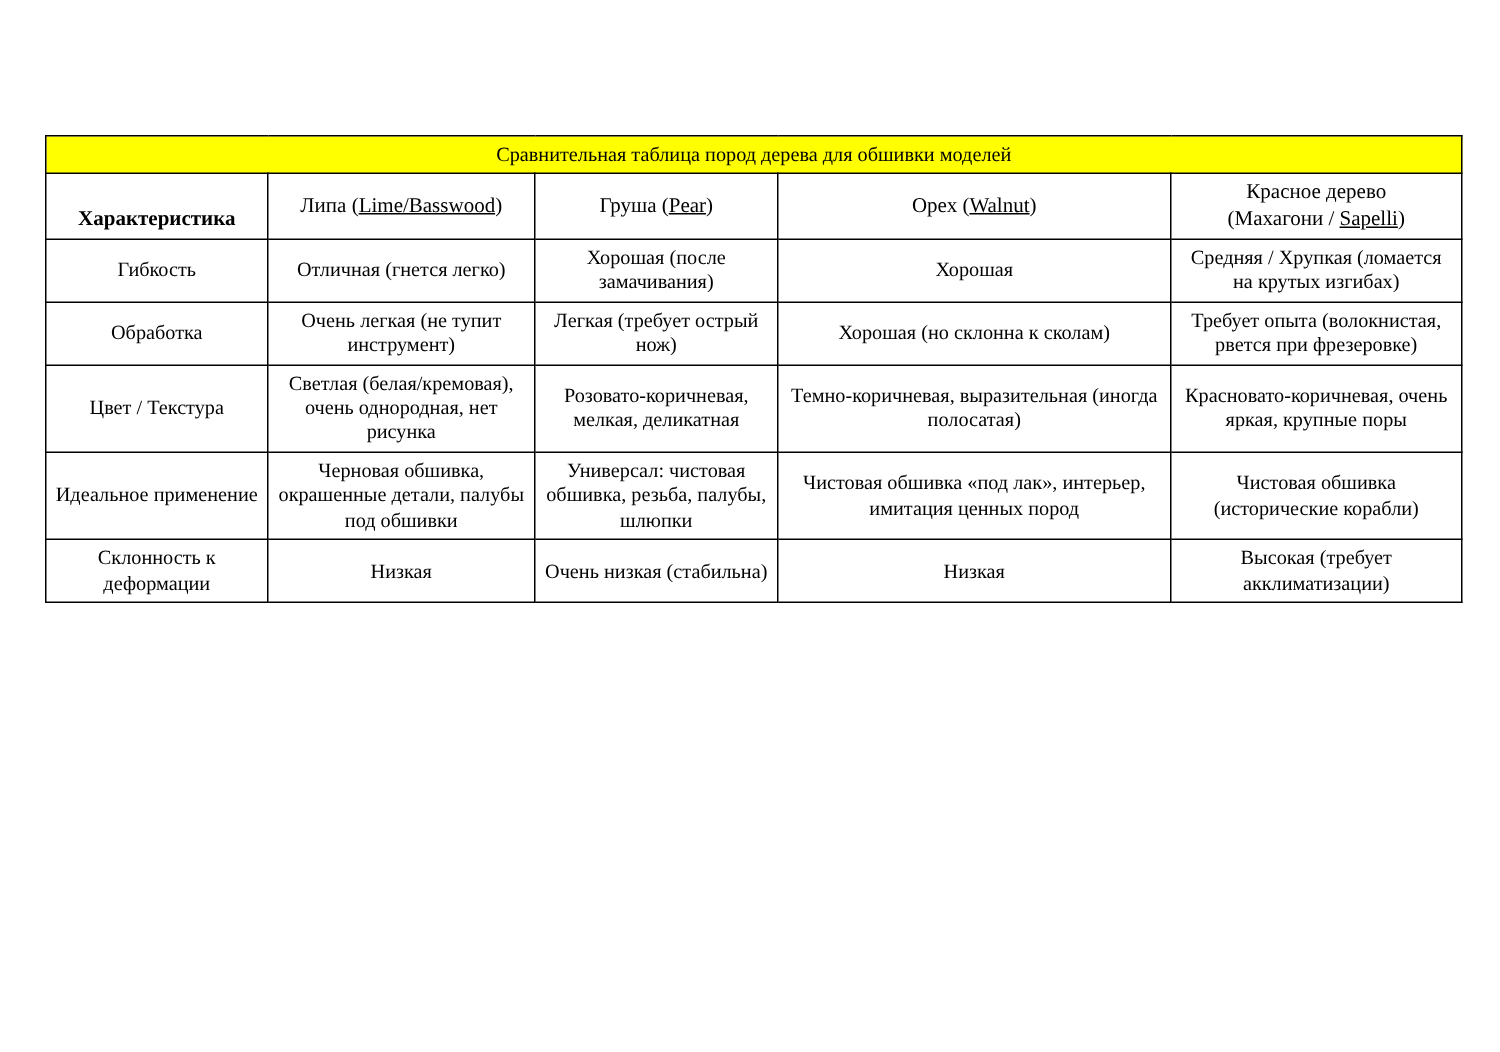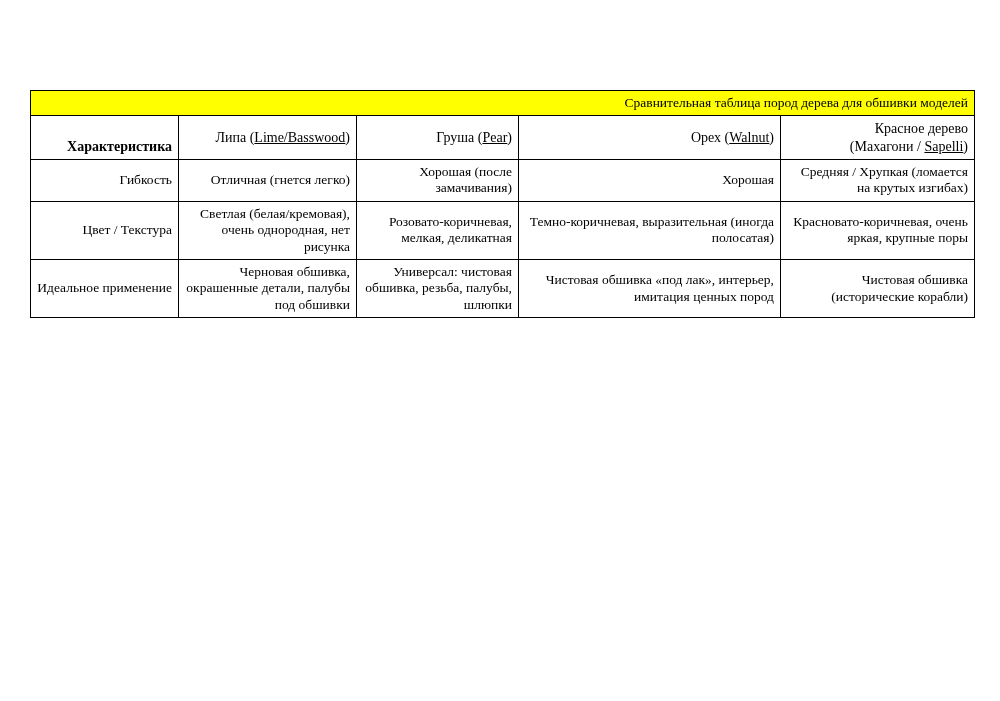--- a/index.html
+++ b/index.html
@@ -37,7 +37,7 @@
     vertical-align: middle;
     padding: 4px 6px;
     line-height: 1.22;
-    text-align: right;
+    text-align: center;
     font-weight: normal;
   }
   .title-row td {

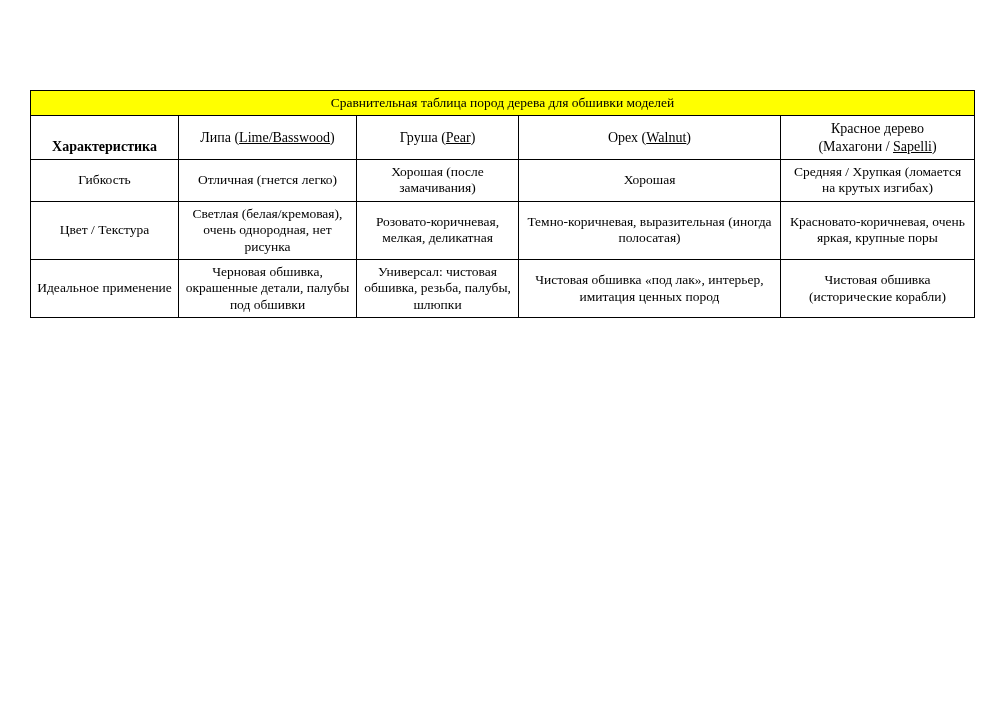--- a/index.html
+++ b/index.html
@@ -99,6 +99,13 @@
           <td>Средняя / Хрупкая (ломается на крутых изгибах)</td>
         </tr>
         <tr>
+          <td>Обработка</td>
+          <td>Очень легкая (не тупит инструмент)</td>
+          <td>Легкая (требует острый нож)</td>
+          <td>Хорошая (но склонна к сколам)</td>
+          <td>Требует опыта (волокнистая, рвется при фрезеровке)</td>
+        </tr>
+        <tr>
           <td>Цвет / Текстура</td>
           <td>Светлая (белая/кремовая), очень однородная, нет рисунка</td>
           <td>Розовато-коричневая, мелкая, деликатная</td>

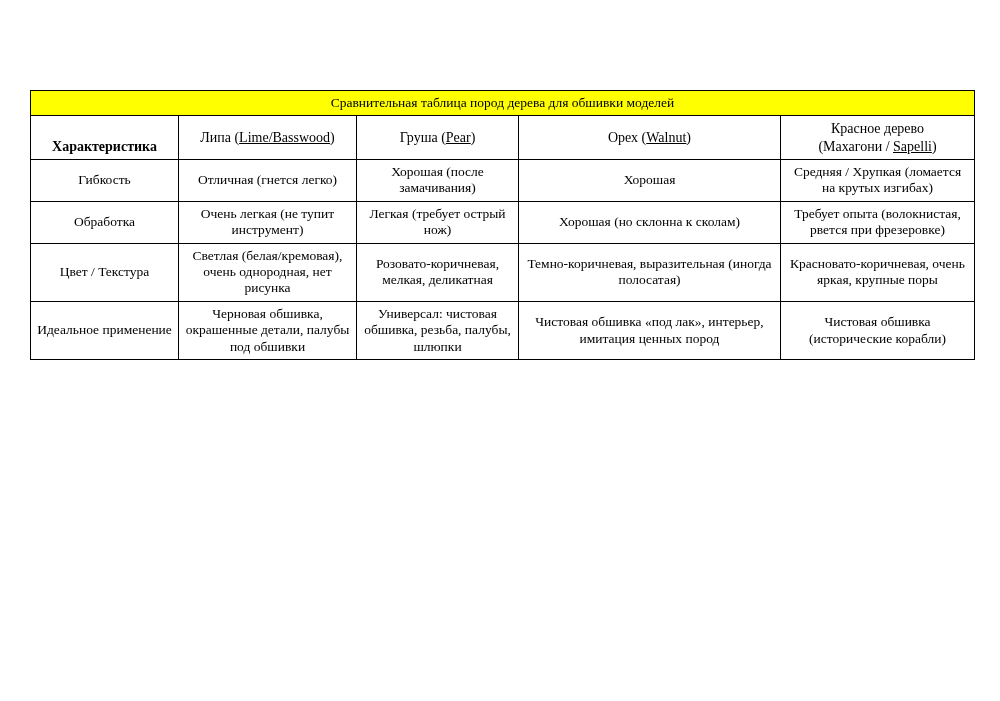--- a/index.html
+++ b/index.html
@@ -119,6 +119,13 @@
           <td>Чистовая обшивка «под лак», интерьер, имитация ценных пород</td>
           <td>Чистовая обшивка (исторические корабли)</td>
         </tr>
+        <tr>
+          <td>Склонность к деформации</td>
+          <td>Низкая</td>
+          <td>Очень низкая (стабильна)</td>
+          <td>Низкая</td>
+          <td>Высокая (требует акклиматизации)</td>
+        </tr>
       </tbody>
     </table>
   </div>

